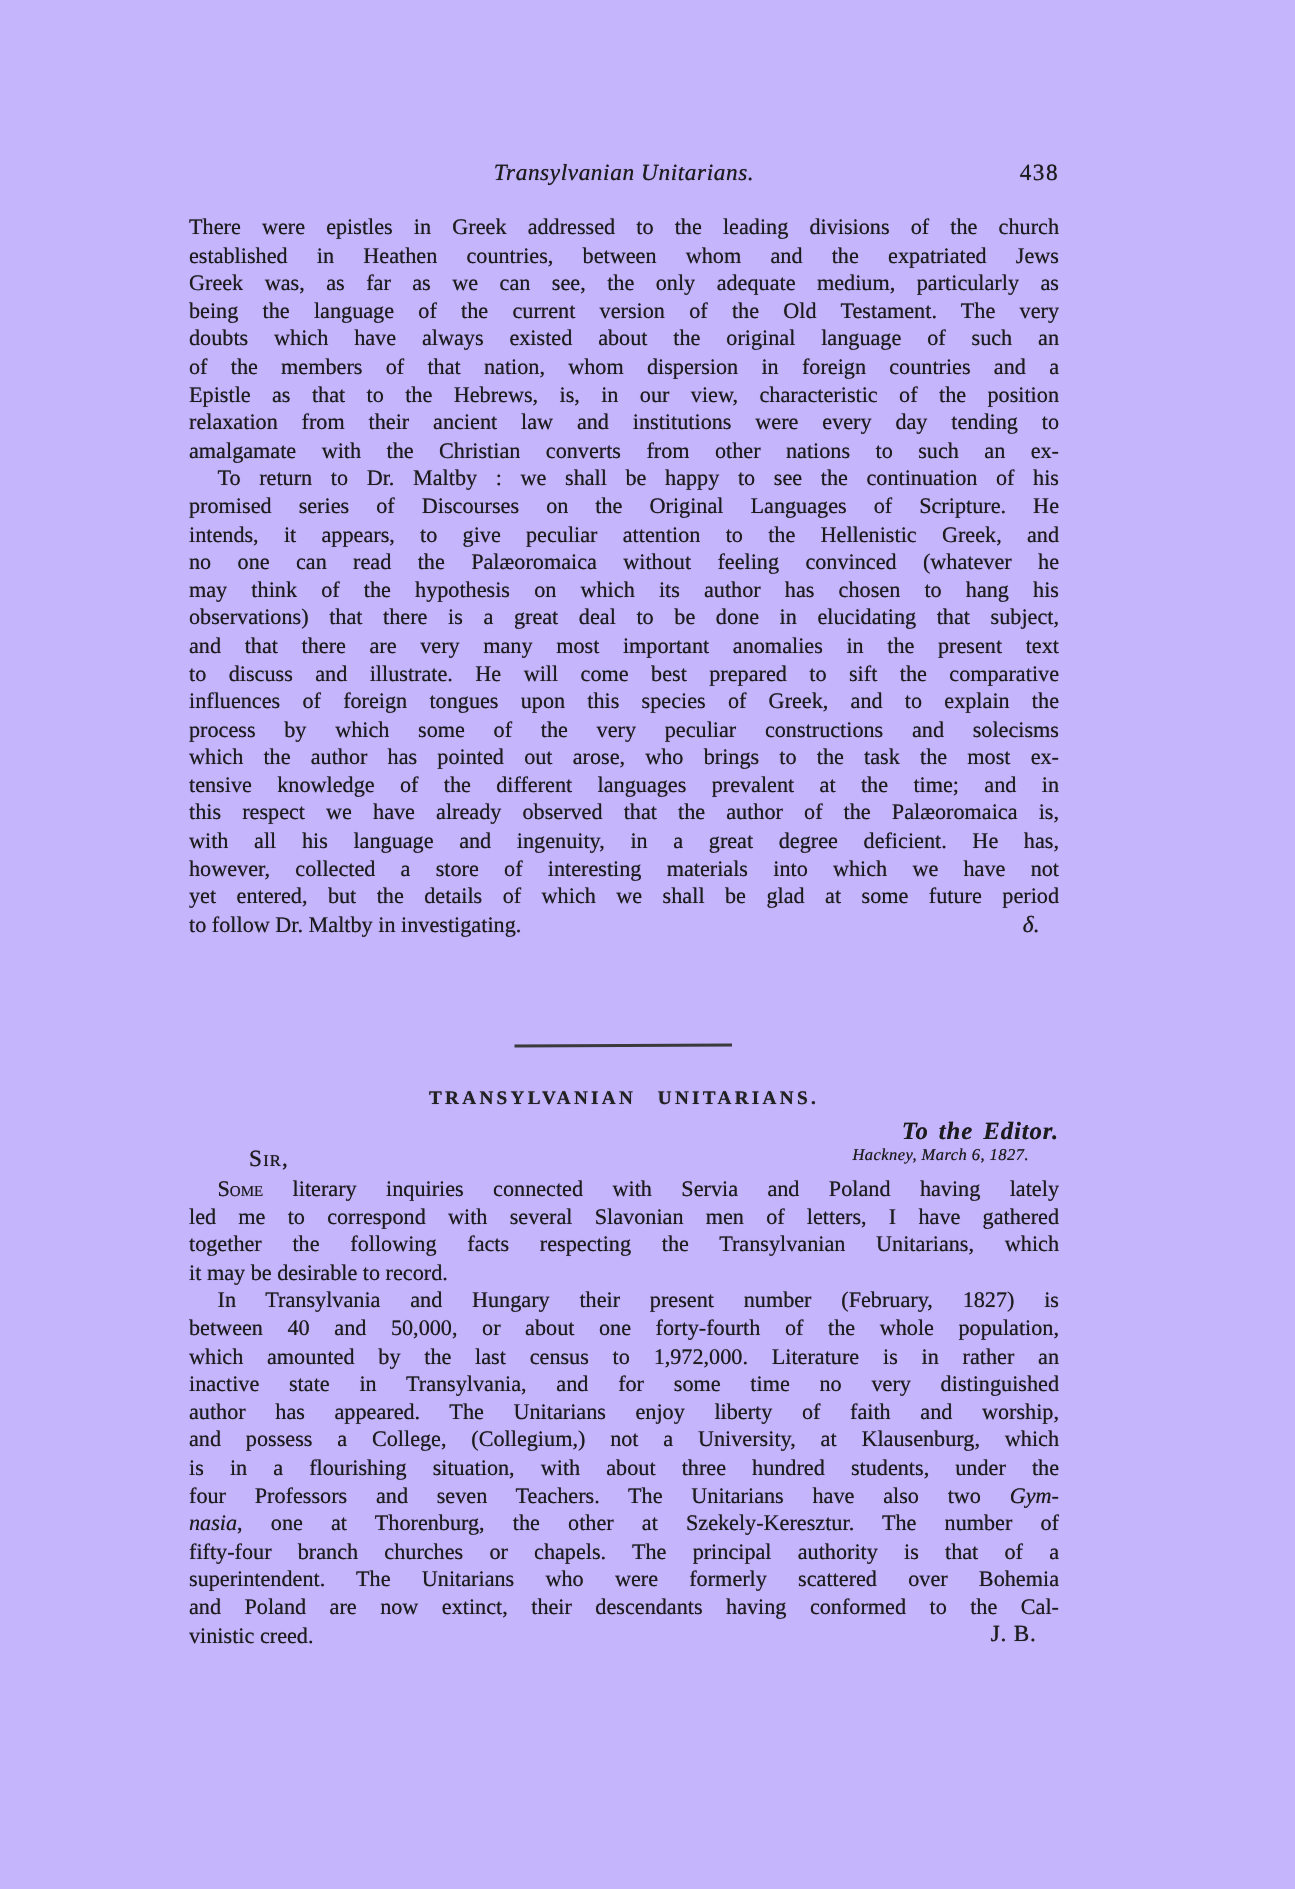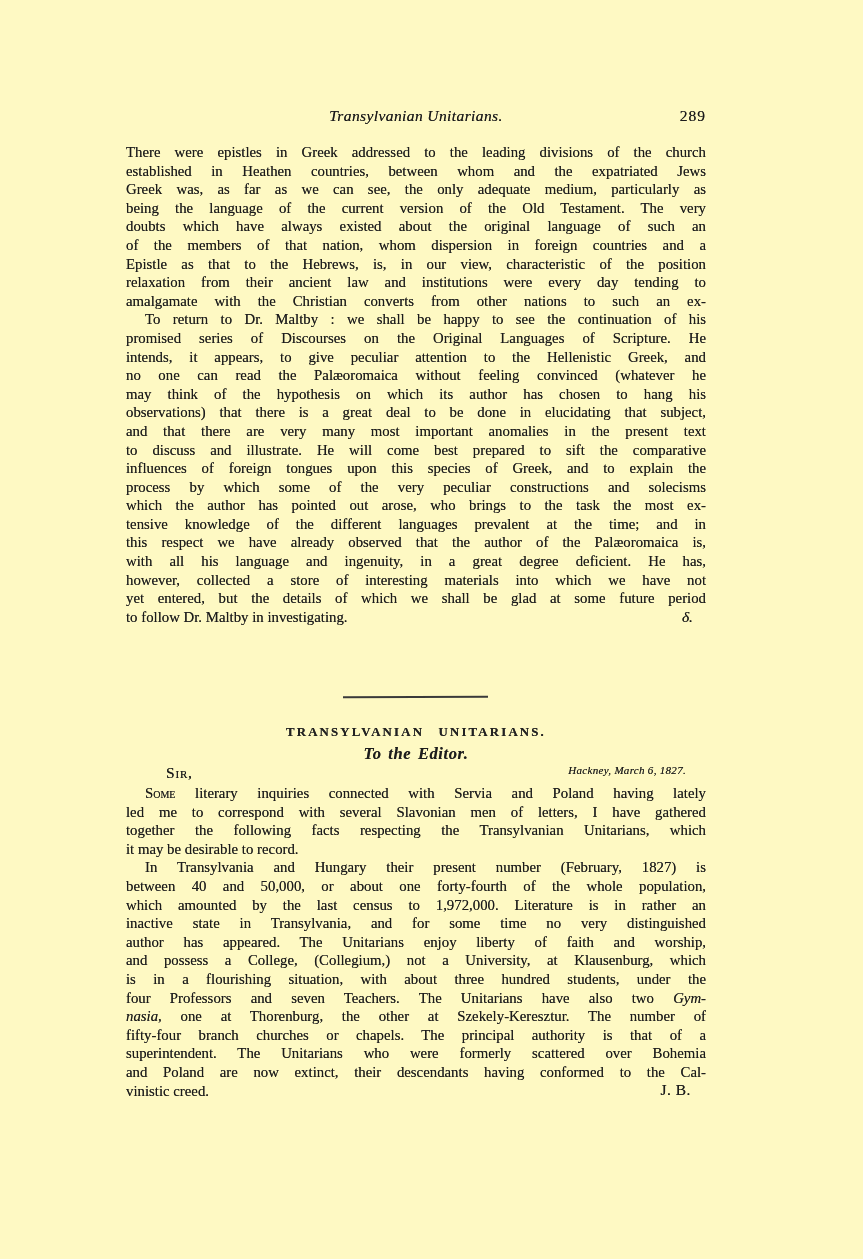--- a/index.html
+++ b/index.html
@@ -13,7 +13,7 @@
   }
   .page{
     position:absolute;inset:0;
-    background:#fef9c3;
+    background:#c4b5fd;
   }
   .col{
     position:absolute;left:126px;width:580px;

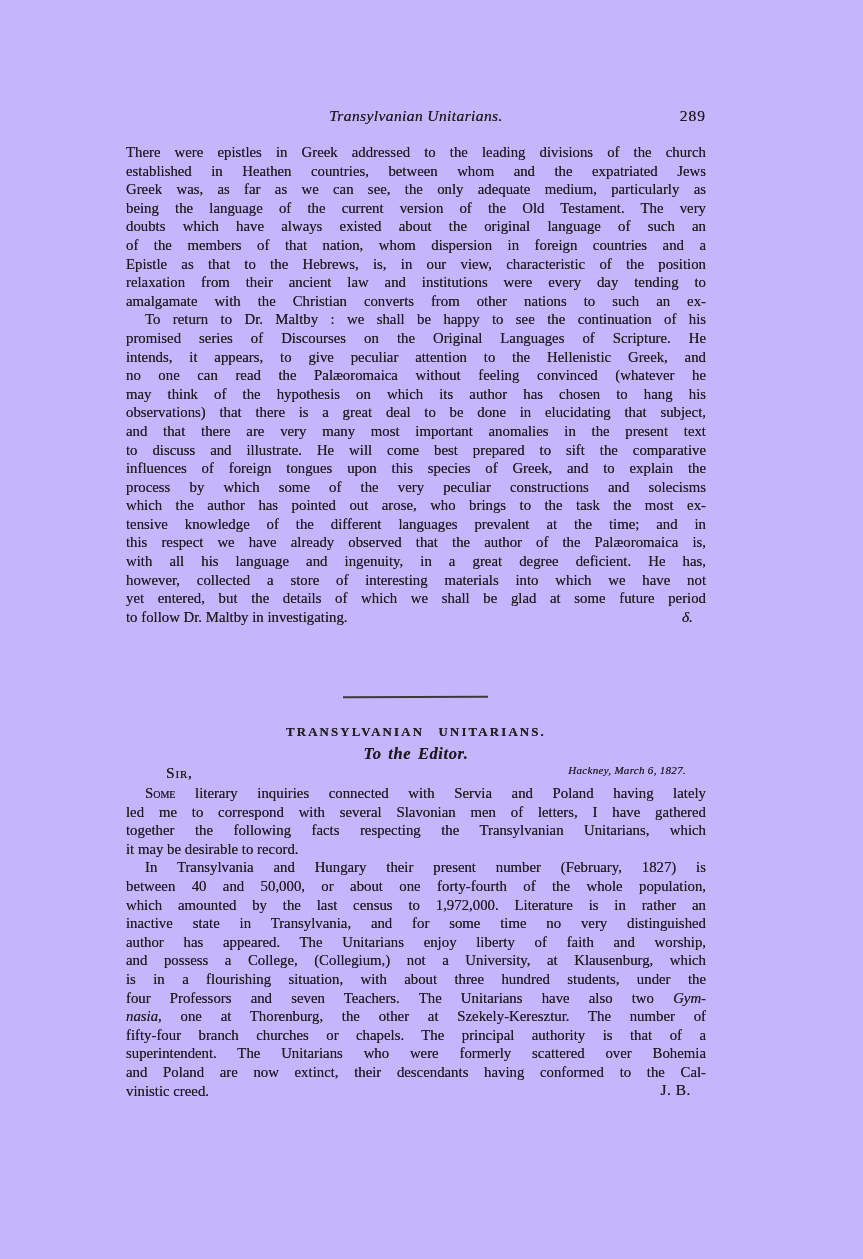--- a/index.html
+++ b/index.html
@@ -94,7 +94,7 @@
 
   <div class="col running-header">
     <div class="rh-title">Transylvanian Unitarians.</div>
-    <div class="rh-page">289</div>
+    <div class="rh-page">438</div>
   </div>
 
   <div class="col textblock article">

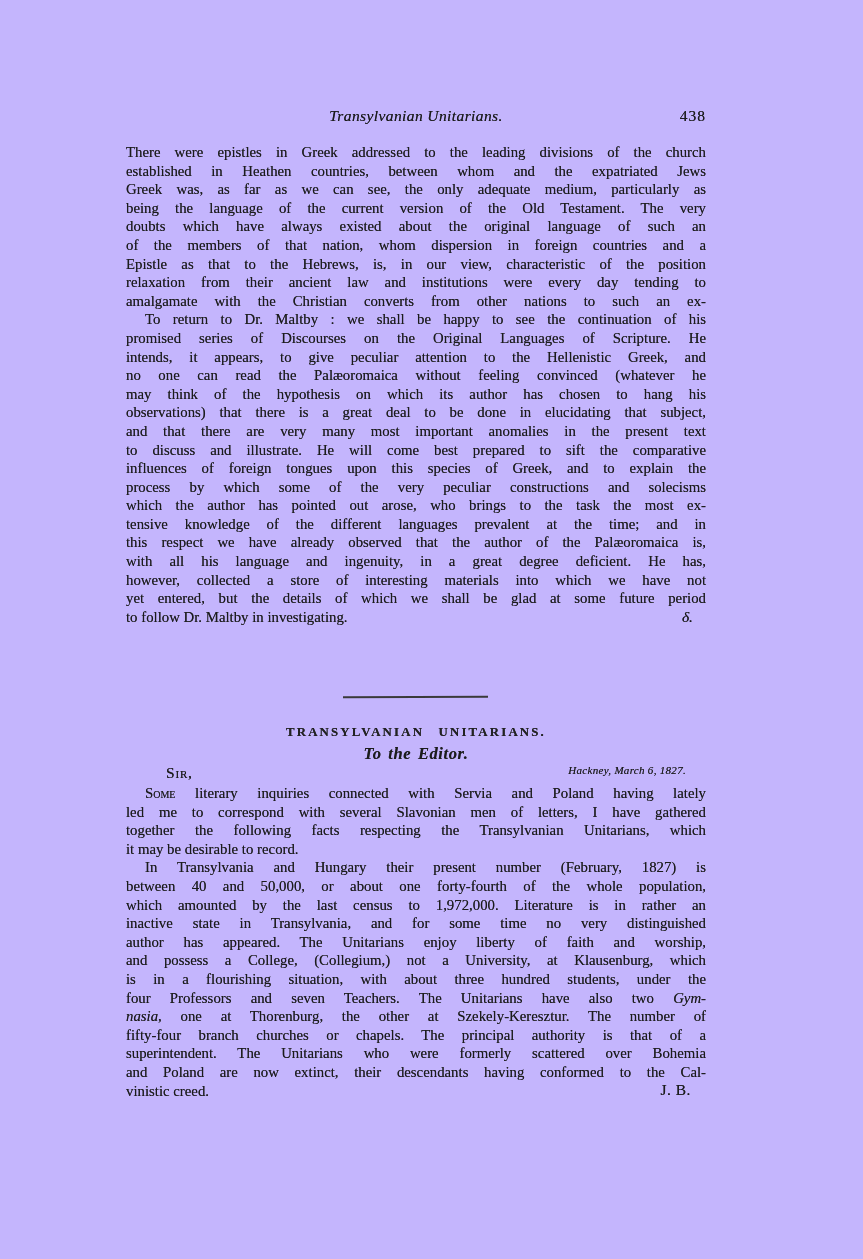--- a/index.html
+++ b/index.html
@@ -69,7 +69,7 @@
     text-shadow:0 0 .5px rgba(20,20,20,.75);
   }
   .letter-sub{
-    top:744px;text-align:center;
+    top:744px;text-align:right;
     font-style:italic;font-size:16.5px;font-weight:bold;
     letter-spacing:.6px;word-spacing:2px;
     text-shadow:0 0 .4px rgba(20,20,20,.6);

